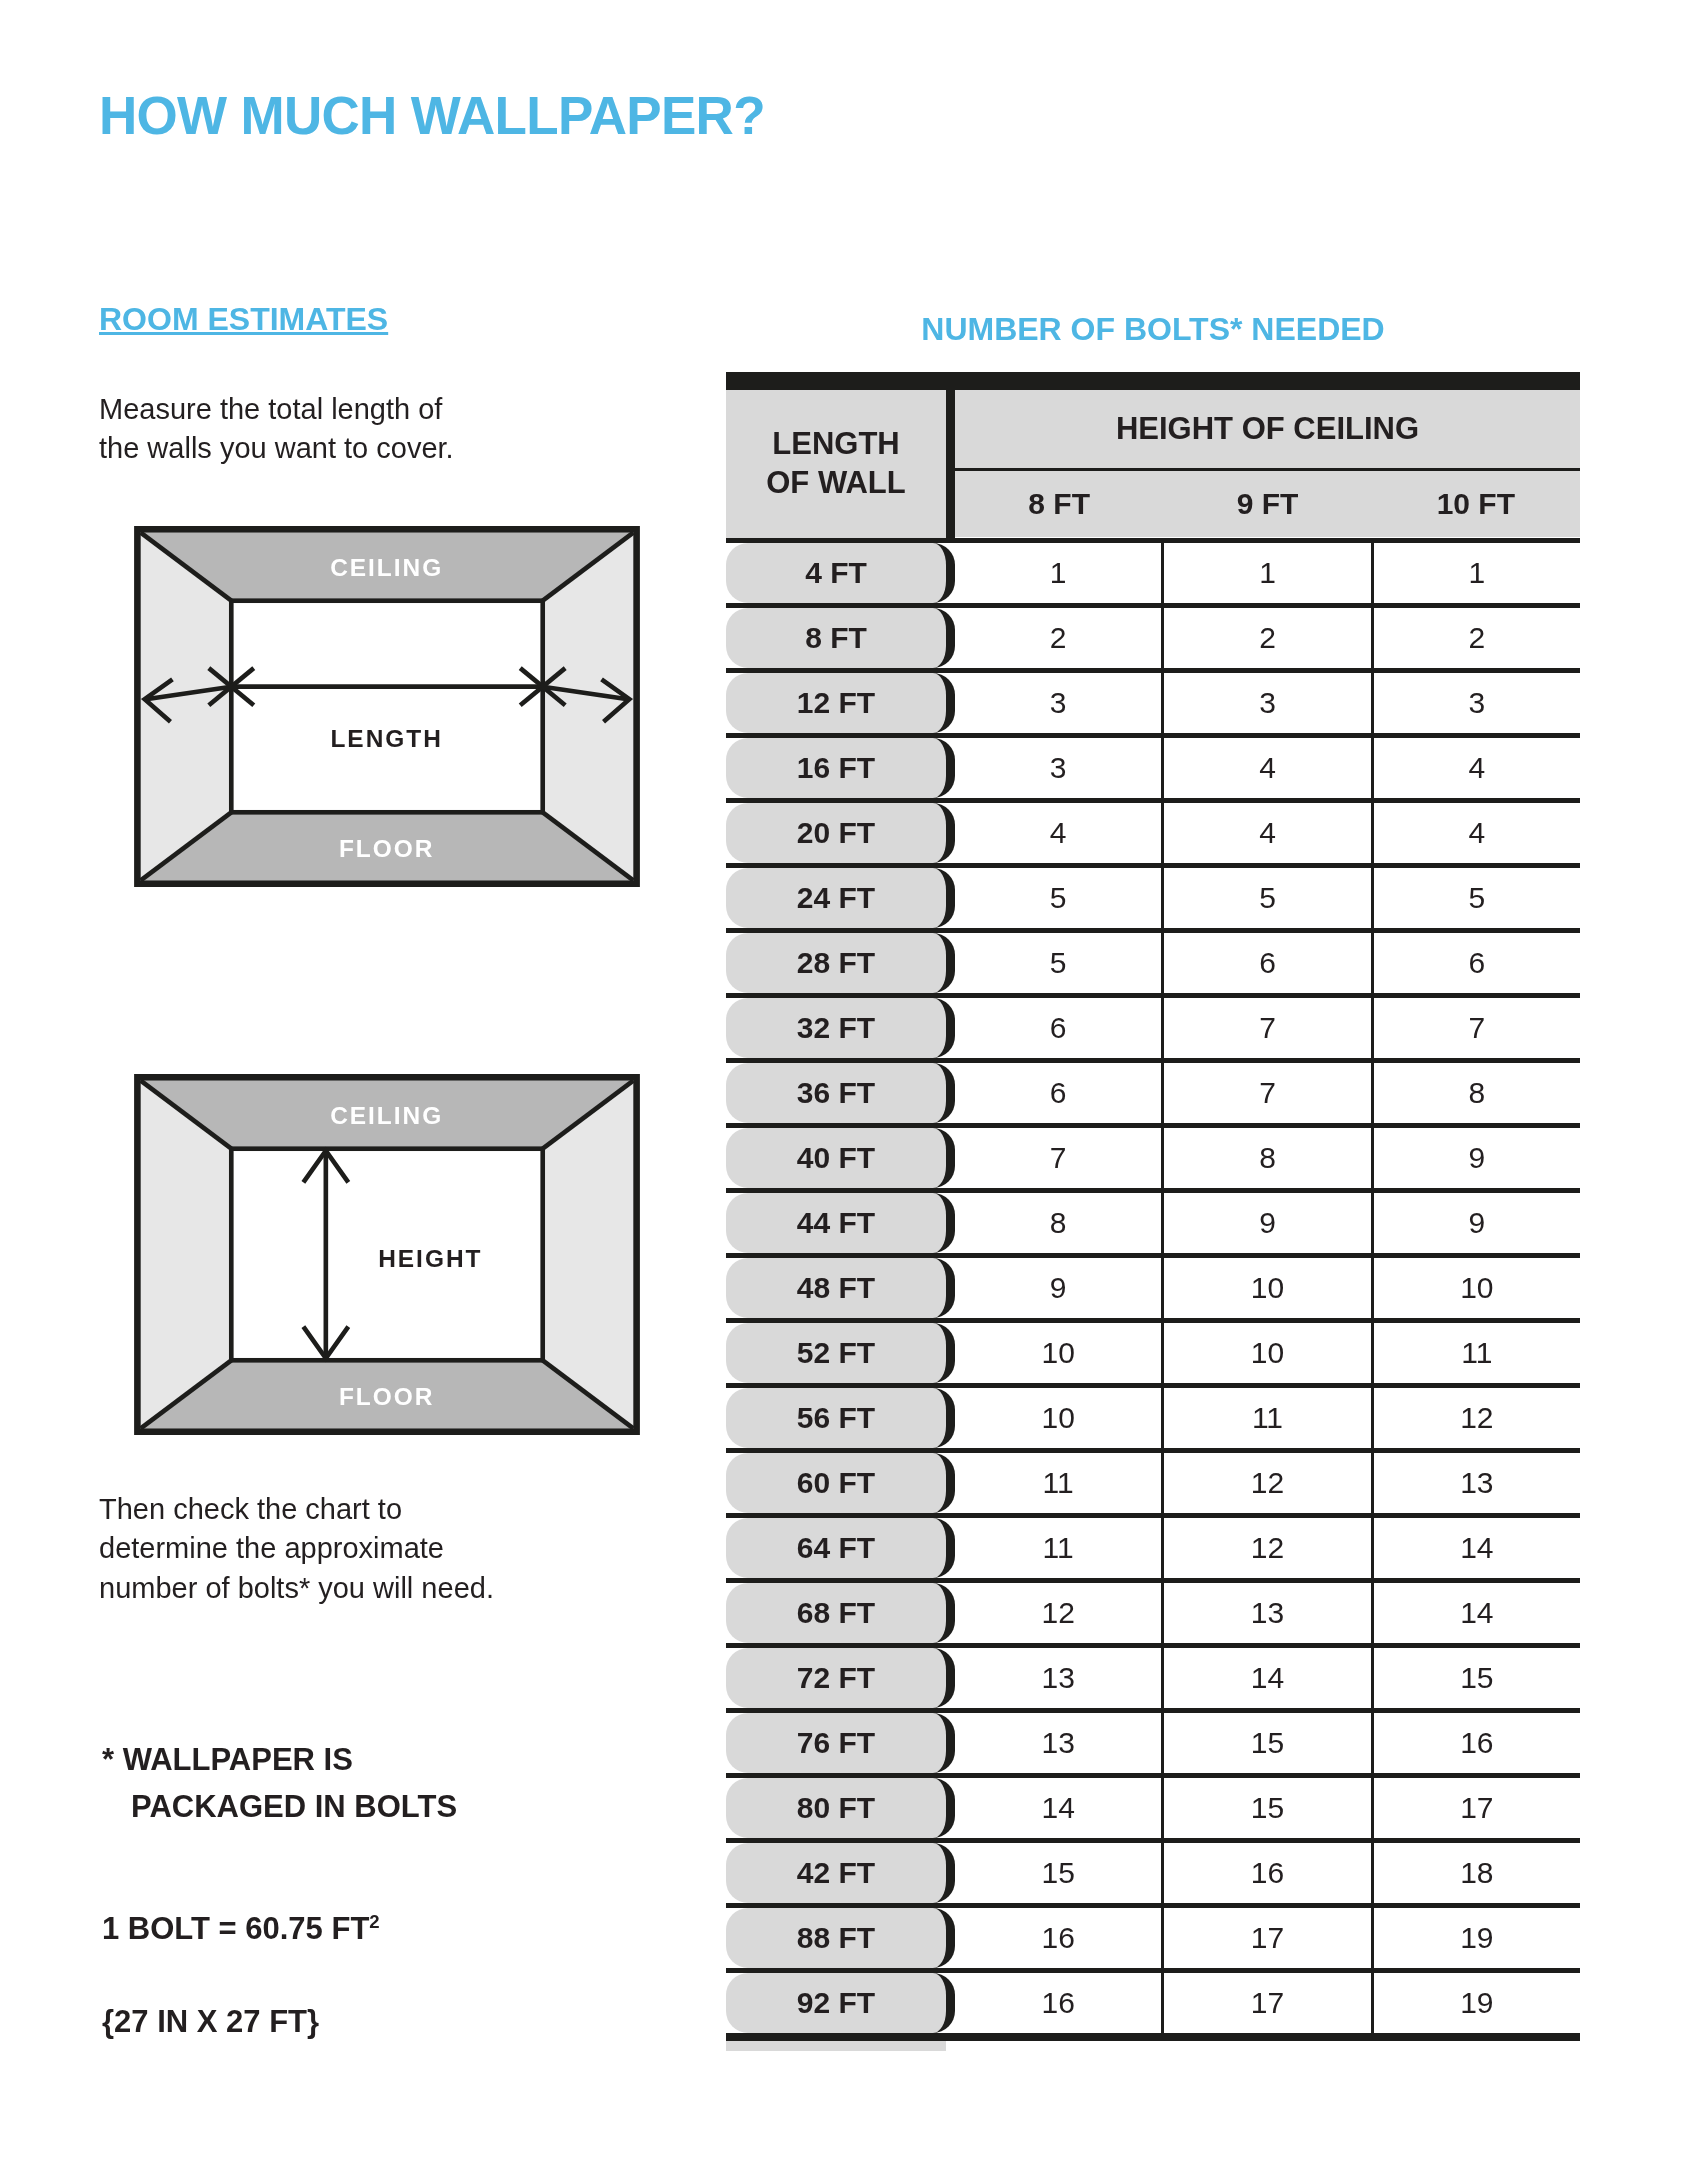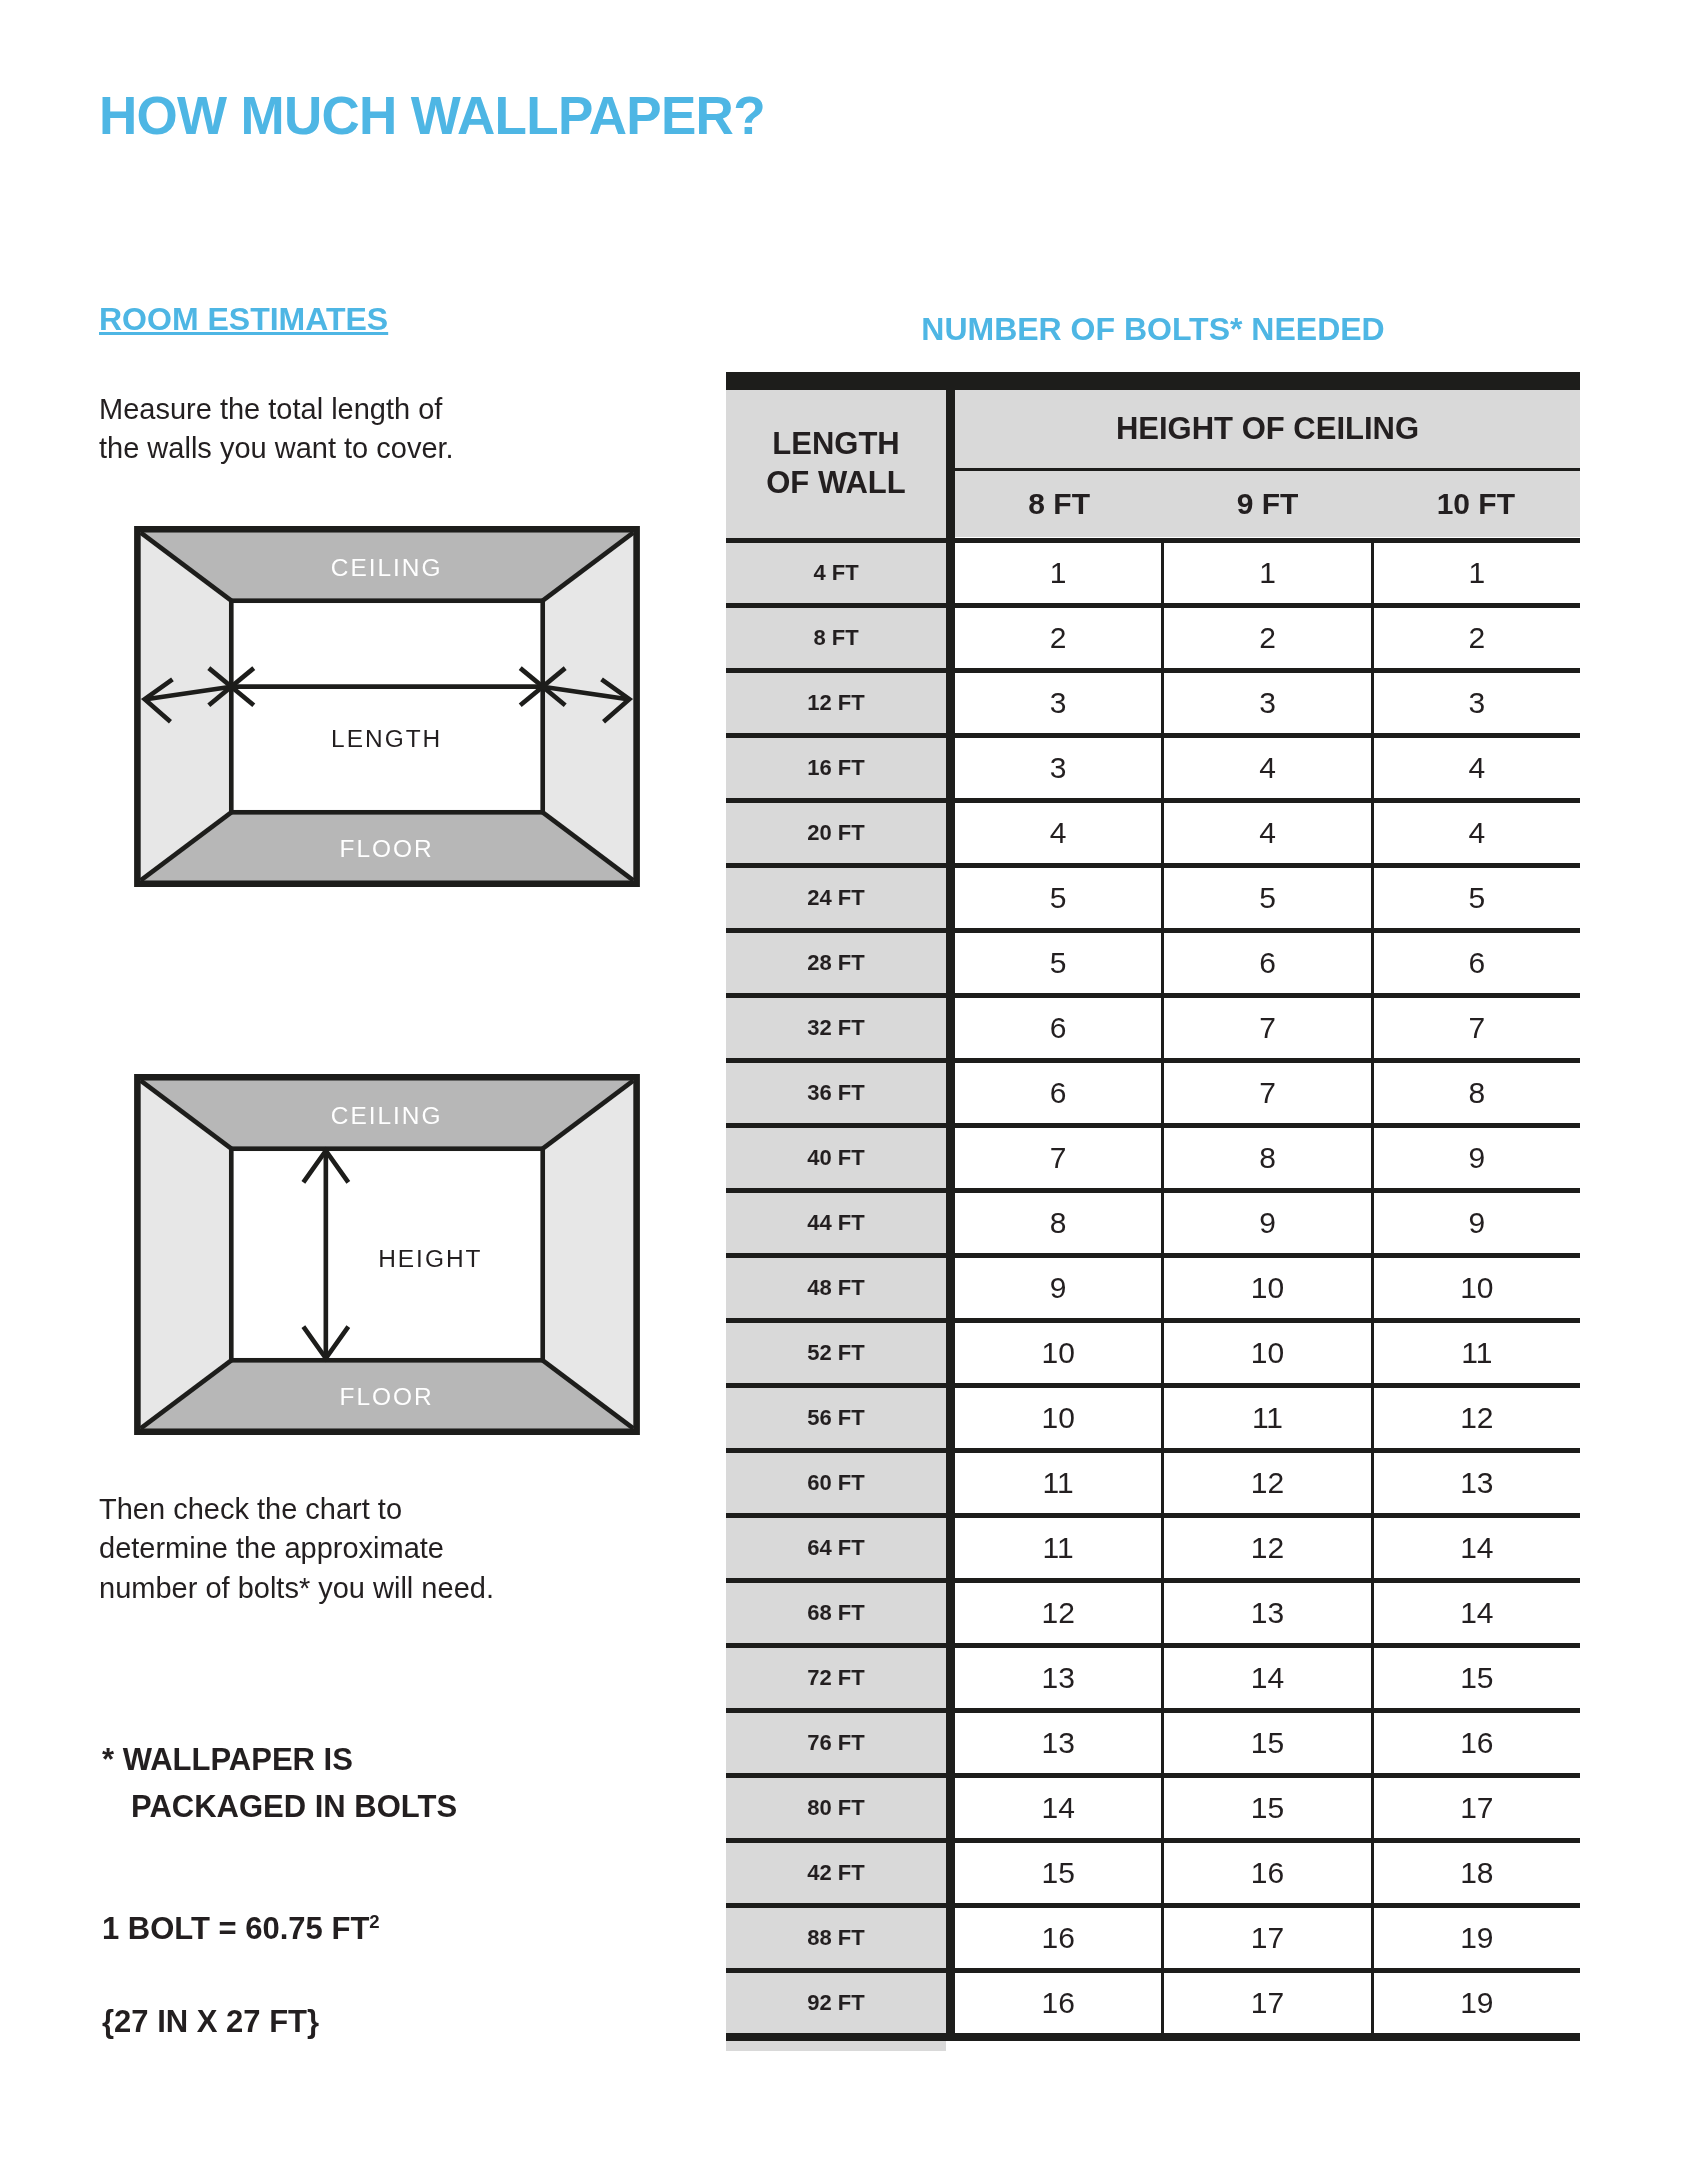--- a/index.html
+++ b/index.html
@@ -38,7 +38,7 @@
   .foot1{top:1725px;padding-left:29px;text-indent:-29px;}
   .foot2{top:1847px;}
   .foot2 sup{font-size:60%;vertical-align:super;line-height:0;}
-  .diagram{position:absolute;left:99px;width:576px;height:361px;}
+  .diagram{position:absolute;left:99px;width:576px;height:361px;font-weight:bold;}
   .diagram svg{display:block;width:100%;height:100%;}
   .diag1{top:526px;}
   .diag2{top:1074px;}

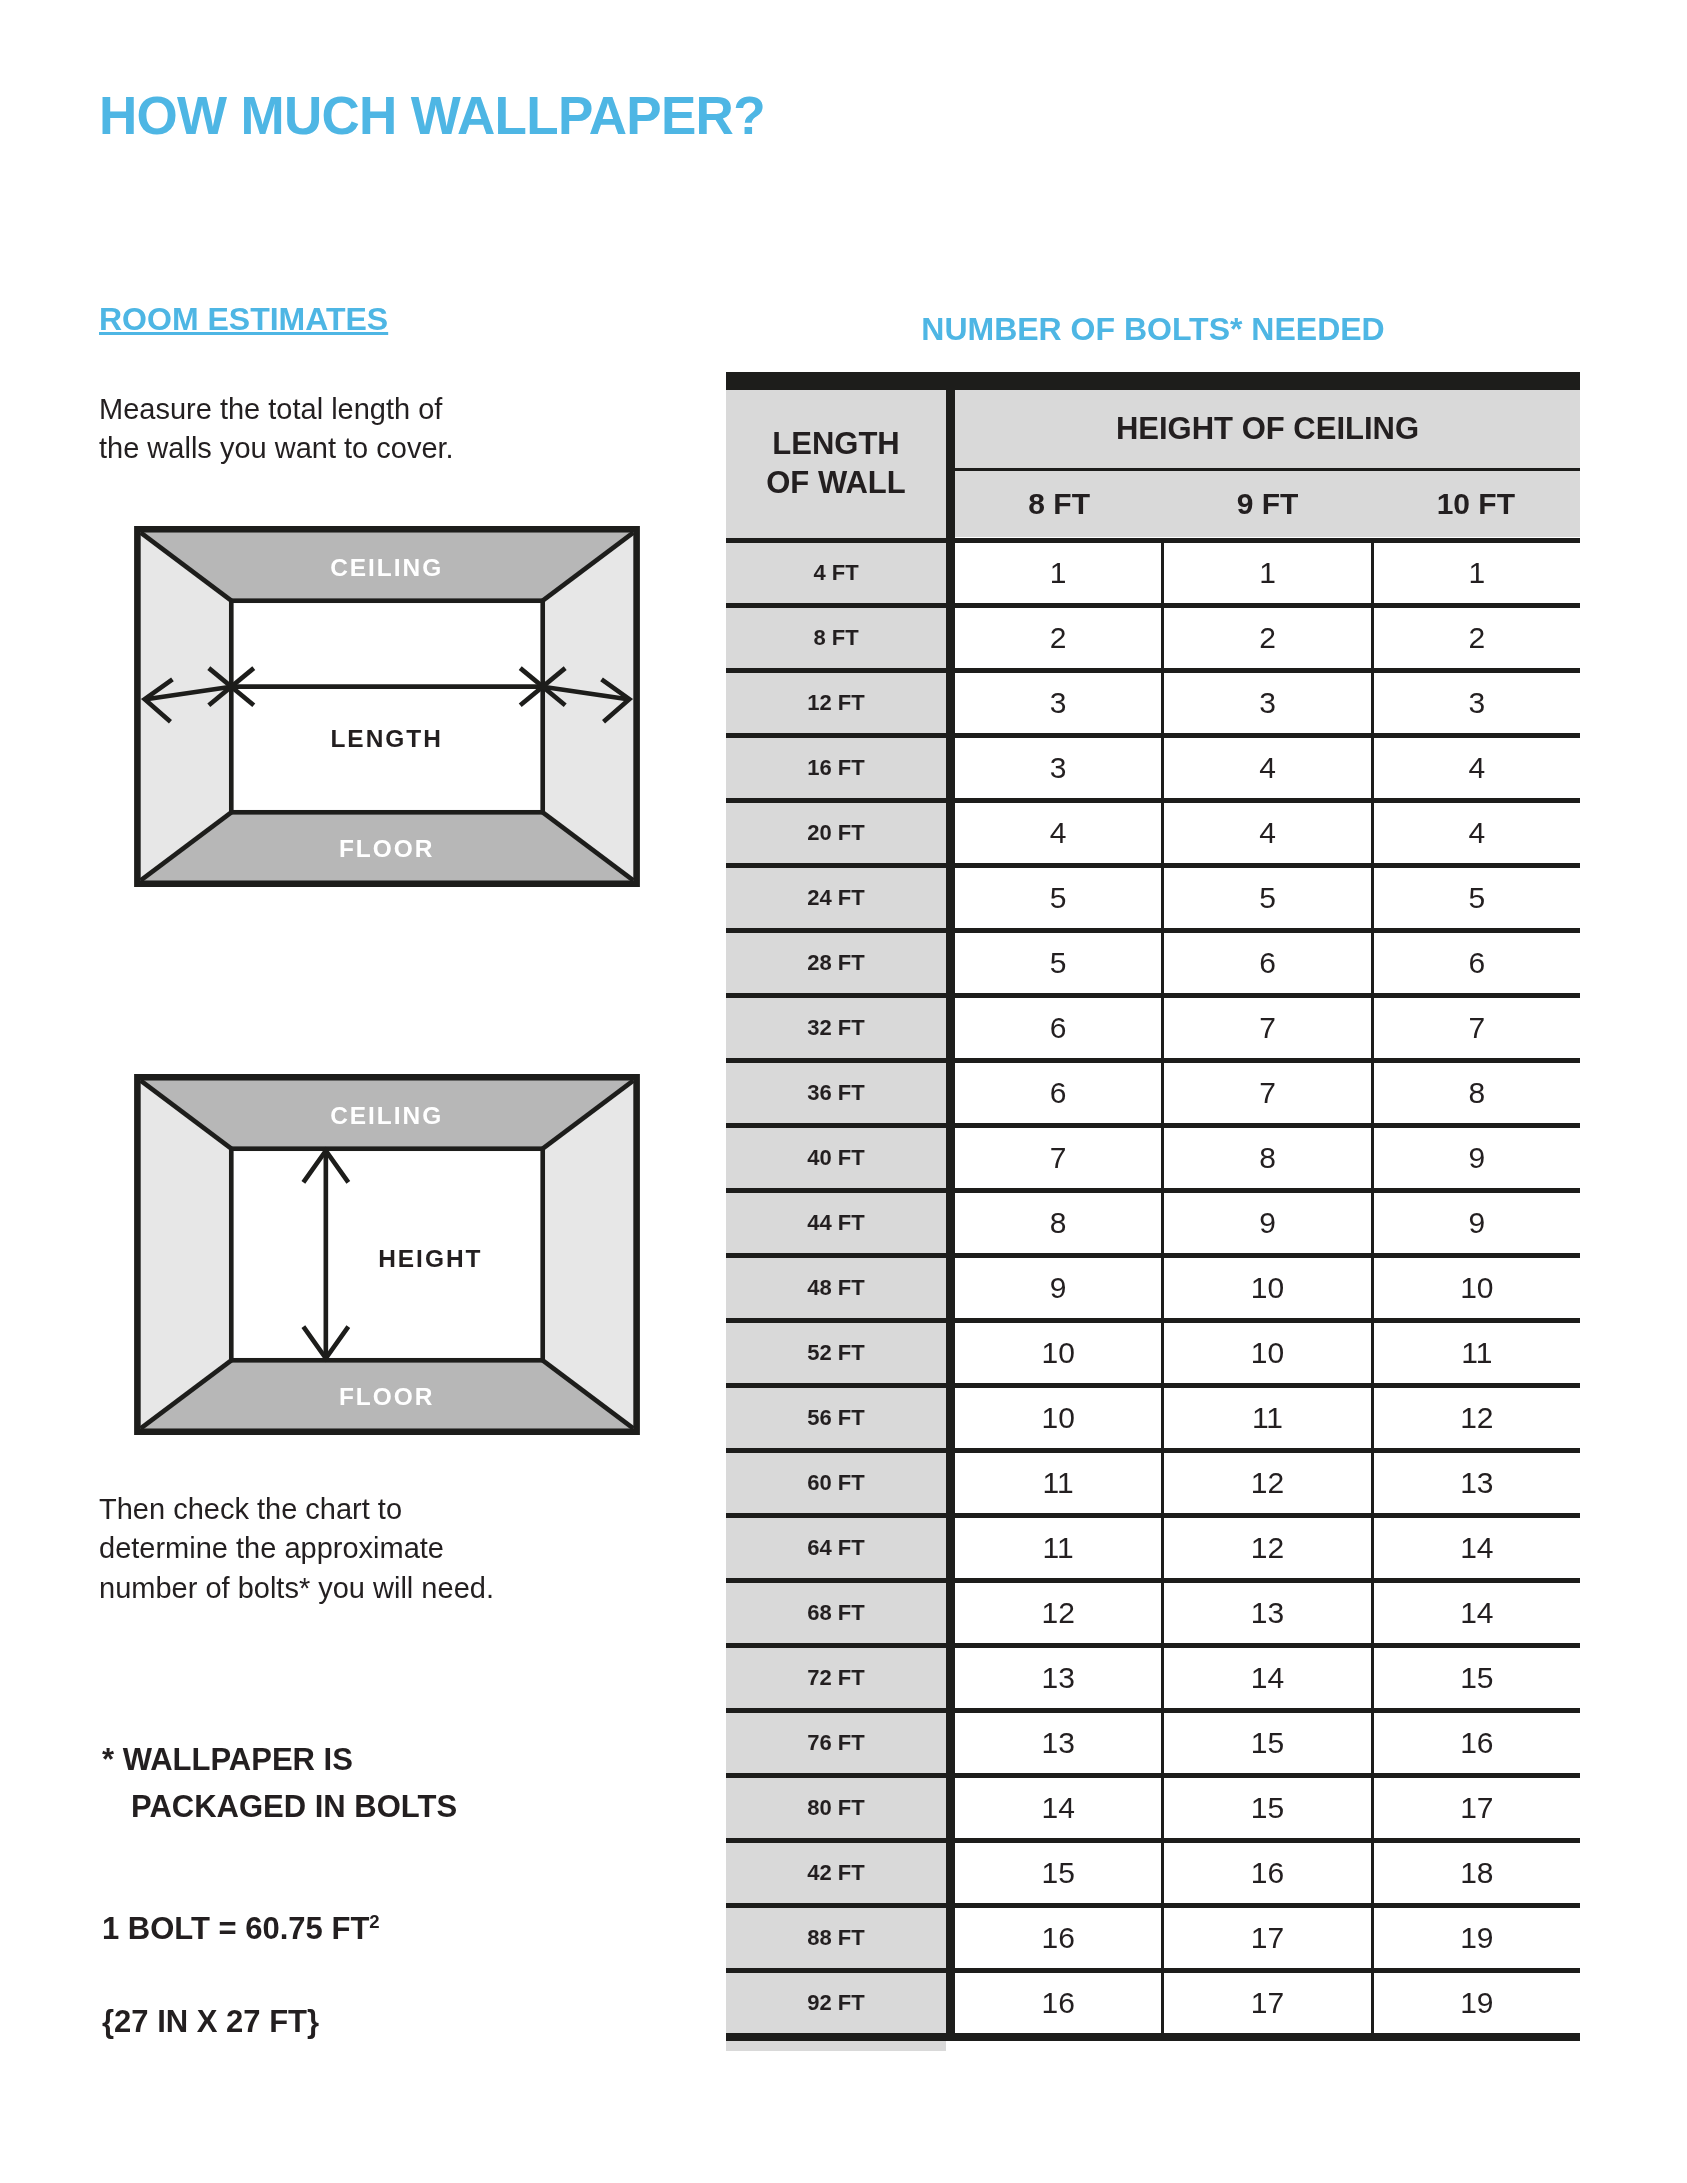--- a/index.html
+++ b/index.html
@@ -71,7 +71,7 @@
   .rl{
     width:220px;flex:none;background:var(--cellgray);border-right:9.3px solid var(--rule);
     display:flex;align-items:center;justify-content:center;
-    font-size:22px;font-weight:bold;
+    font-size:30px;font-weight:bold;border-radius:22px;
   }
   .td{flex:1;display:flex;align-items:center;justify-content:center;font-size:30px;min-width:0;}
   .td + .td{border-left:3.3px solid var(--rule);}

